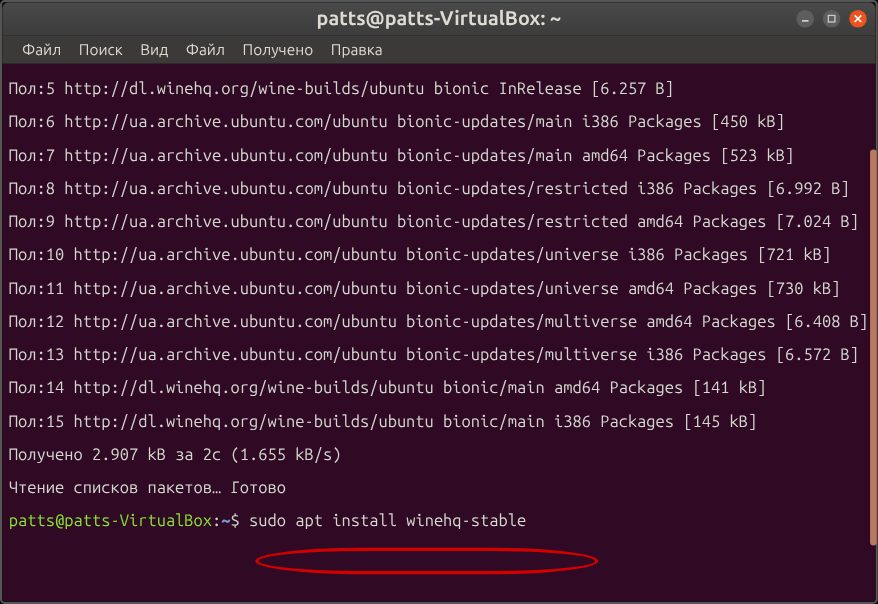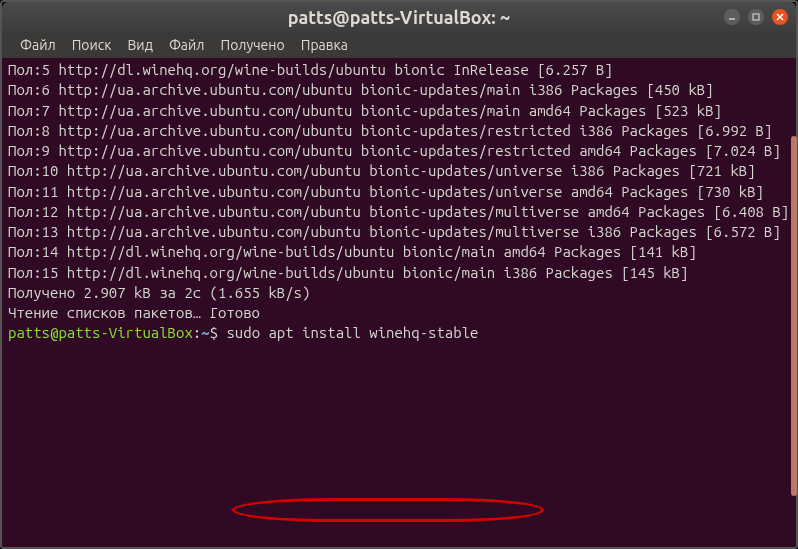--- a/index.html
+++ b/index.html
@@ -80,7 +80,7 @@
   word-break: break-all;
   position: relative;
 }
-.terminal-line { display: block; }
+.terminal-line { display: block; margin-top: 10px; }
 .prompt-user { color: #8ae234; font-weight: normal; }
 .prompt-path { color: #729fcf; font-weight: bold; }
 .prompt-dollar { color: #d3d7cf; }

